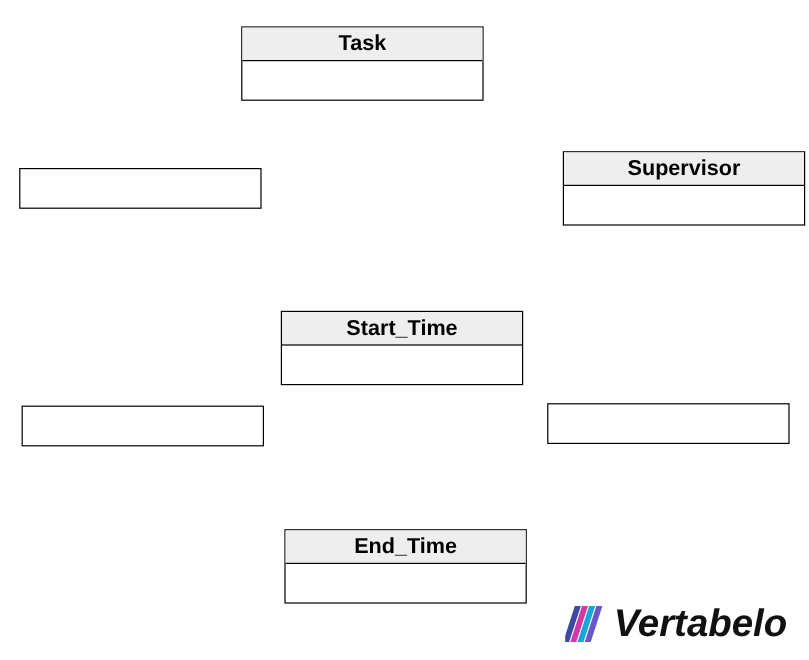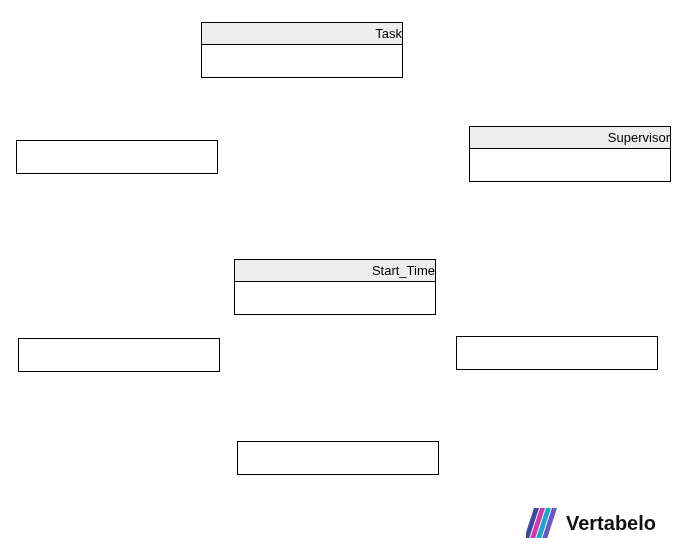--- a/index.html
+++ b/index.html
@@ -4,7 +4,7 @@
 <style>
 html,body{margin:0;padding:0;width:674px;height:550px;background:#fff;font-family:Arial,Helvetica,sans-serif;position:relative}
 .entity{position:absolute;border:1px solid #000;background:#fff;width:200px}
-.entity .title{background:#eee;border-bottom:1px solid #000;font-weight:400;font-size:13px;text-align:right;padding:3px 0}
+.entity .title{background:#eee;border-bottom:1px solid #000;font-weight:700;font-size:18px;text-align:center;padding:3px 0}
 .entity .body{height:32px}
 .logo{position:absolute;right:18px;bottom:12px;display:flex;align-items:center;gap:6px}
 .logo-text{font-weight:700;font-size:20px;font-family:"Segoe UI",Arial,sans-serif;color:#111}

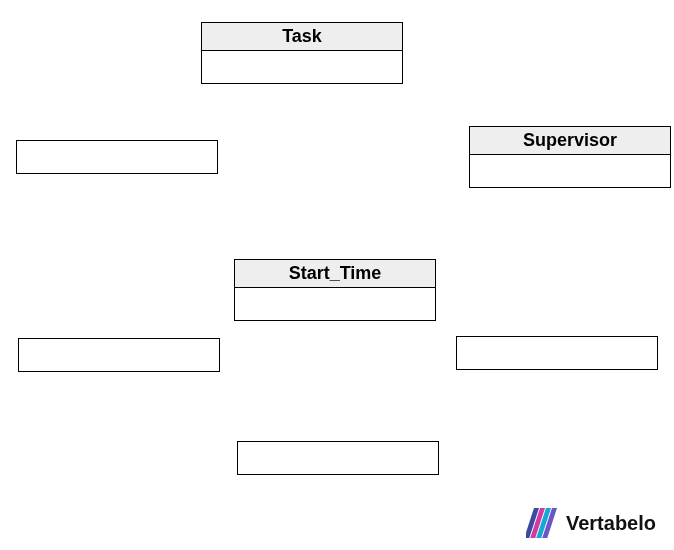--- a/index.html
+++ b/index.html
@@ -41,6 +41,7 @@
 </div>
 
 <div class="entity" style="left:237px;top:441px">
+  <div class="title">End_Time</div>
   <div class="body"></div>
 </div>
 

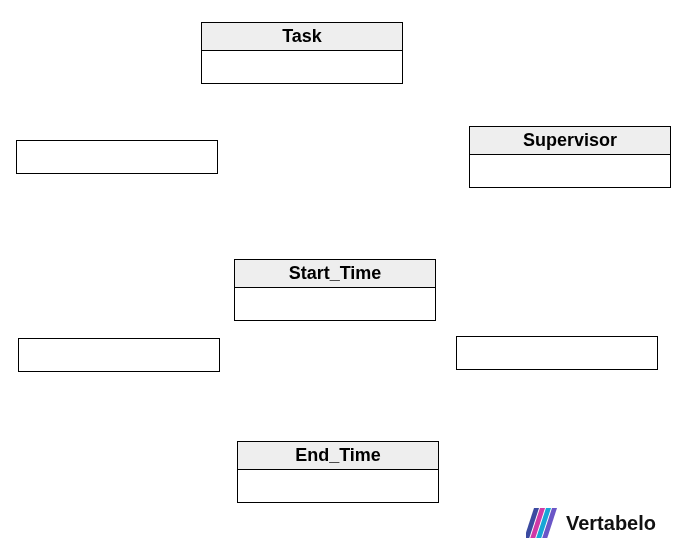--- a/index.html
+++ b/index.html
@@ -7,7 +7,7 @@
 .entity .title{background:#eee;border-bottom:1px solid #000;font-weight:700;font-size:18px;text-align:center;padding:3px 0}
 .entity .body{height:32px}
 .logo{position:absolute;right:18px;bottom:12px;display:flex;align-items:center;gap:6px}
-.logo-text{font-weight:700;font-size:20px;font-family:"Segoe UI",Arial,sans-serif;color:#111}
+.logo-text{font-weight:700;font-style:italic;font-size:32px;font-family:"Segoe UI",Arial,sans-serif;color:#111}
 .logo svg{display:block}
 </style>
 </head>

